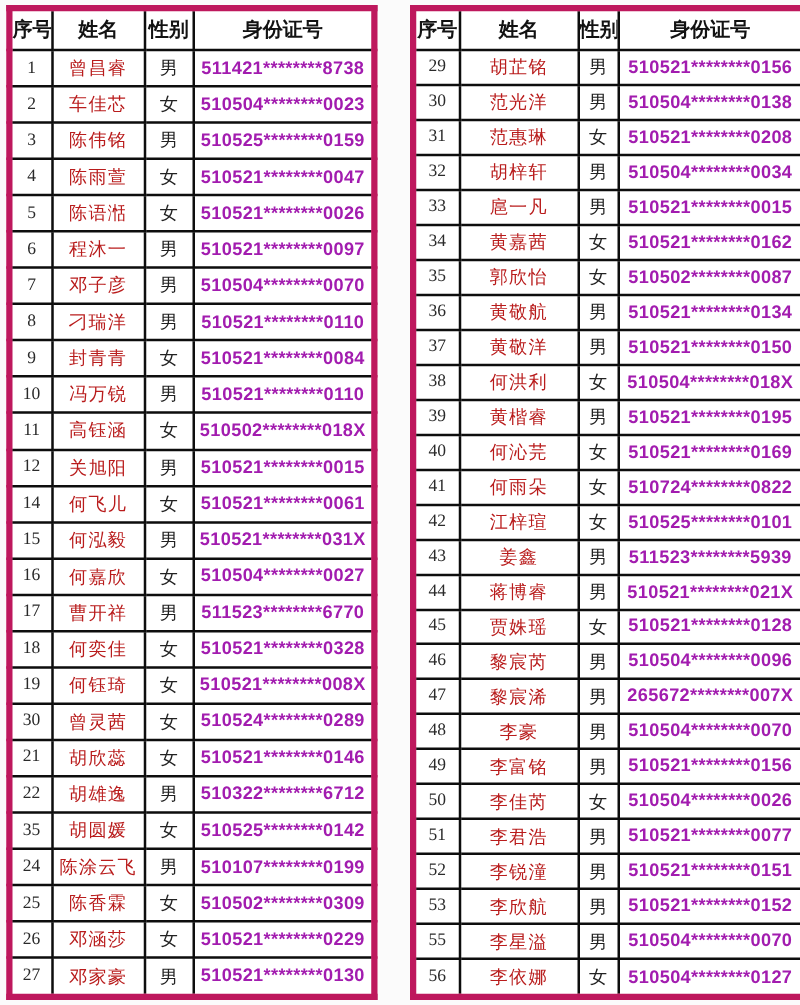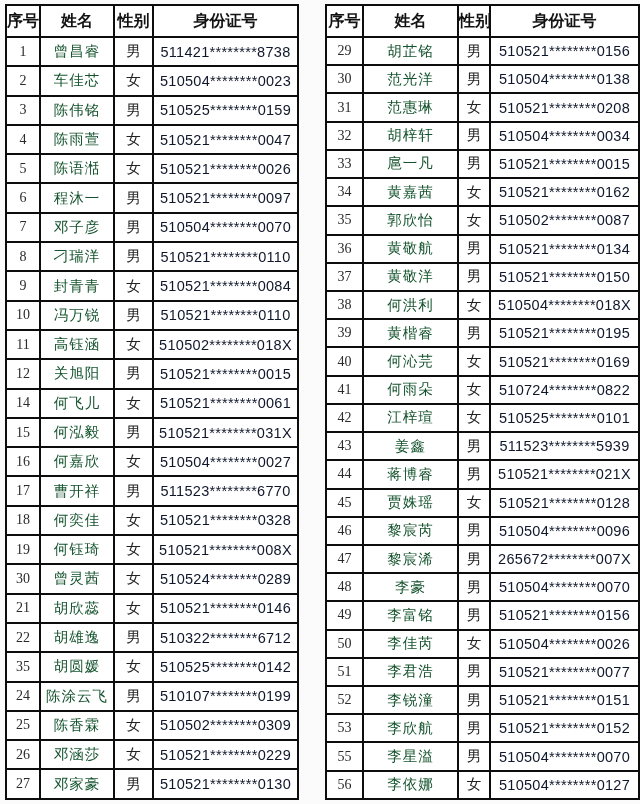--- a/index.html
+++ b/index.html
@@ -24,7 +24,7 @@
     border-collapse: collapse;
     table-layout: fixed;
     background: #ffffff;
-    border: 1px solid #be185d;
+    border: 5px solid #be185d;
     height: 796px;
   }
   table.roster-left  { width: 292px; }

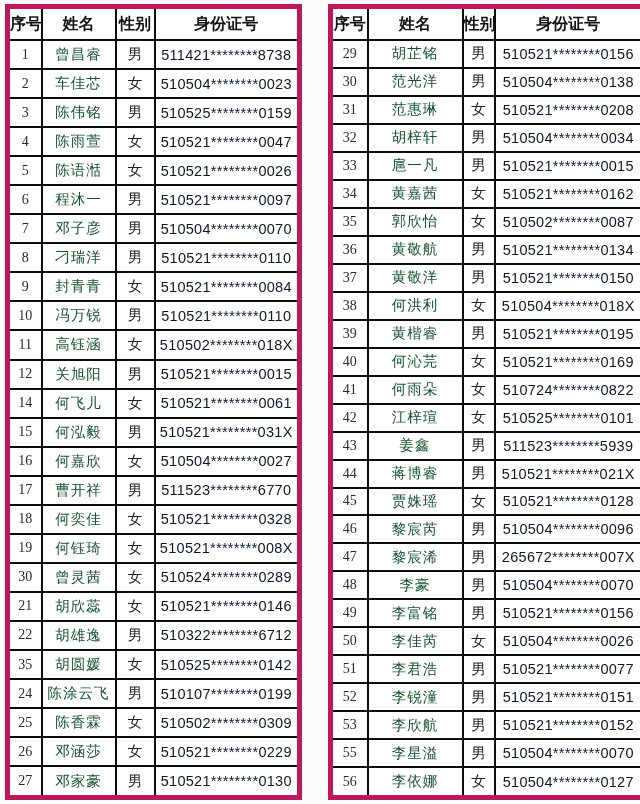--- a/index.html
+++ b/index.html
@@ -49,7 +49,7 @@
   }
   .name-cell {
     font-size: 14.5px;
-    color: #14532d;
+    color: #b91c1c;
     letter-spacing: 1px;
   }
   .gender-cell {

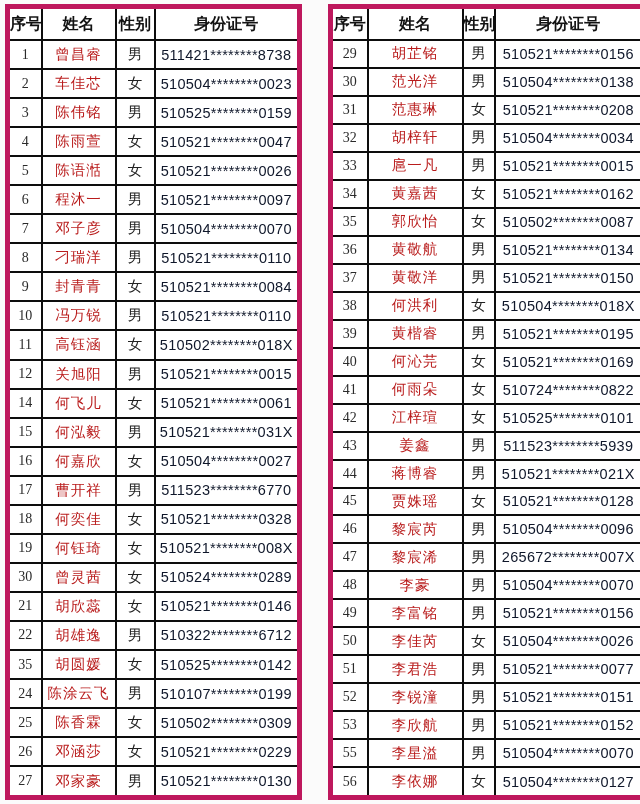--- a/index.html
+++ b/index.html
@@ -58,9 +58,9 @@
   }
   .id-cell {
     font-family: "Liberation Sans", "DejaVu Sans", sans-serif;
-    font-weight: 400;
+    font-weight: 700;
     font-size: 14.5px;
-    color: #0f172a;
+    color: #a21caf;
     letter-spacing: 0.3px;
   }
 </style>

